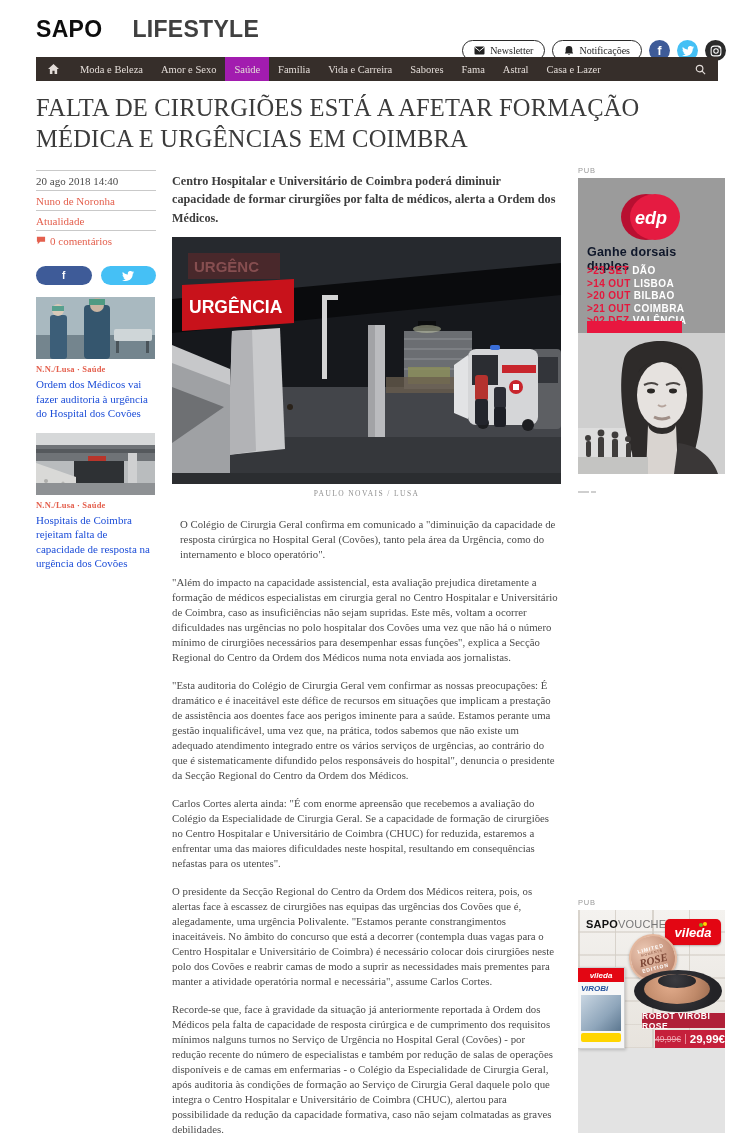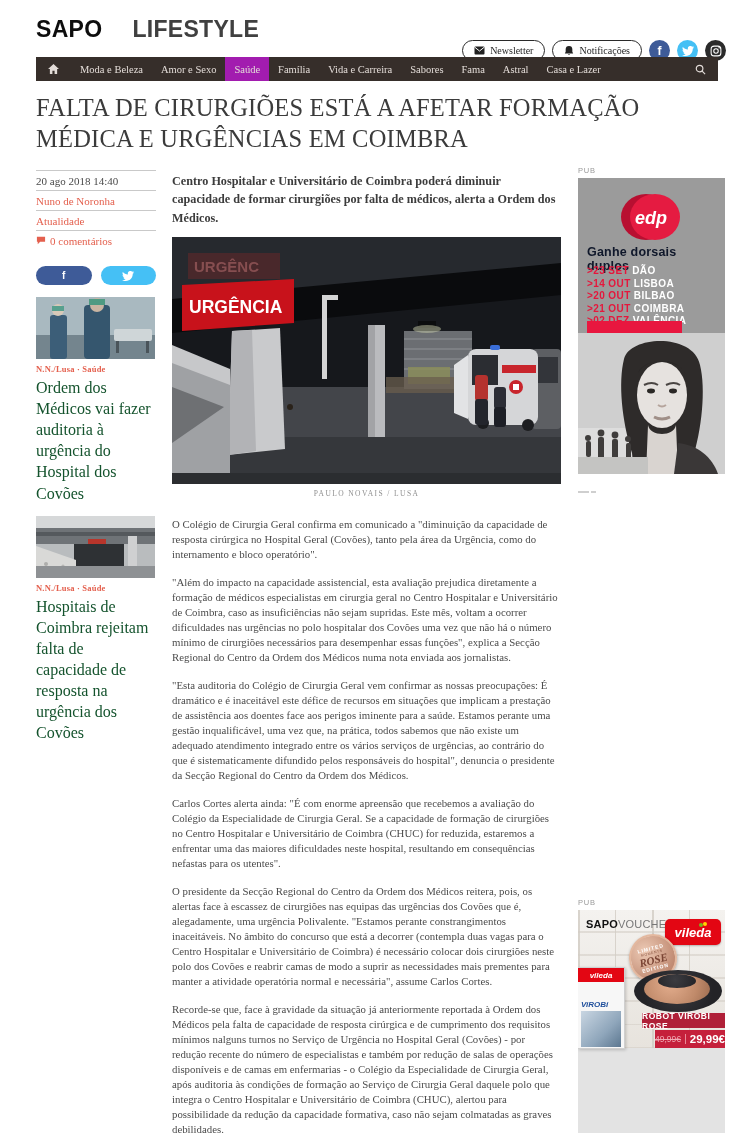--- a/index.html
+++ b/index.html
@@ -43,7 +43,7 @@
   .related-card{margin-top:12px;cursor:pointer;}
   .thumb{width:119px;height:62px;display:block;}
   .rel-source{font-size:8.5px;font-weight:bold;color:#e4604e;margin-top:5px;letter-spacing:.2px;}
-  .rel-title{font-size:16px;color:#14532d;line-height:1.32;margin-top:3px;}
+  .rel-title{font-size:11px;color:#1d4ed8;line-height:1.32;margin-top:3px;}
   
   .main{position:absolute;left:172px;top:172px;width:389px;}
   .lead{font-size:12.2px;font-weight:bold;color:#3c3c3c;line-height:1.5;}

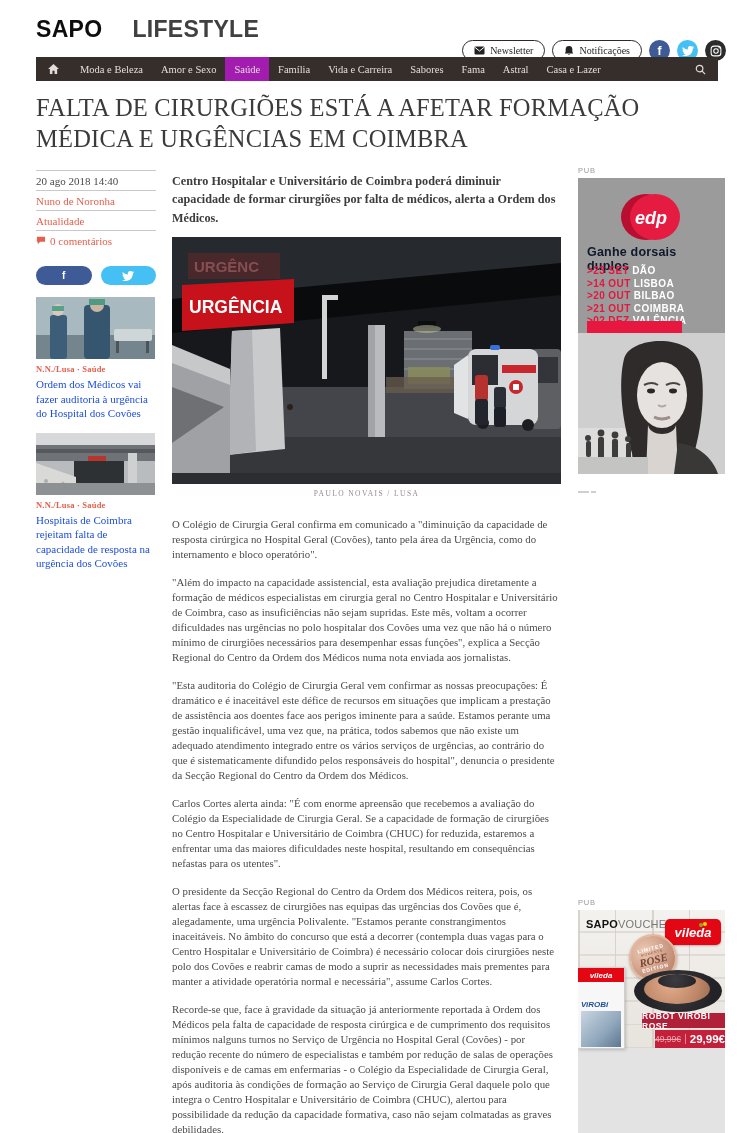--- a/index.html
+++ b/index.html
@@ -51,7 +51,7 @@
   .photo svg{display:block;}
   .credit{margin-top:5px;text-align:center;font-size:7.5px;color:#8f8f8f;letter-spacing:1.4px;}
   .body p{font-size:10.8px;line-height:15px;color:#4b4b4b;margin:13px 0 0;}
-  .body p:first-child{margin-top:19px;}
+  .body p:first-child{margin-top:19px;margin-left:8px;}
   
   .rightcol{position:absolute;left:578px;top:166px;width:147px;font-family:"Liberation Sans",sans-serif;}
   .pub{font-size:7.5px;color:#9a9a9a;letter-spacing:.8px;margin-bottom:3px;}

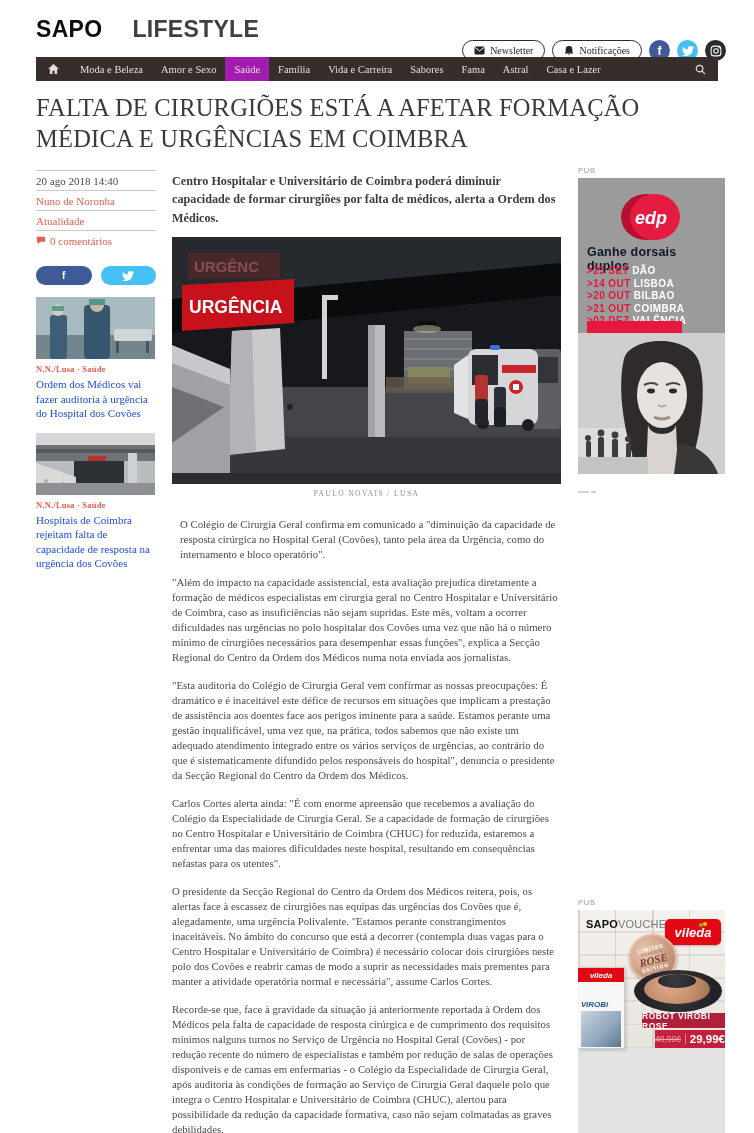--- a/index.html
+++ b/index.html
@@ -96,7 +96,7 @@
       border:1px solid #cfcfcf;border-left:none;box-shadow:1px 1px 3px rgba(0,0,0,.2);overflow:hidden;}
   .pb-top{height:14px;background:#e30613;color:#fff;font-weight:bold;font-style:italic;
       font-size:8px;display:flex;align-items:center;justify-content:center;}
-  .pb-name{color:#1f4f9c;font-weight:bold;font-style:italic;font-size:8px;padding:2px 3px 0;margin-top:16px;}
+  .pb-name{color:#1f4f9c;font-weight:bold;font-style:italic;font-size:8px;padding:2px 3px 0;}
   .pb-img{margin:2px 3px;height:36px;background:linear-gradient(135deg,#c9d6e2,#8fa6bb 60%,#5c7790);}
   .pb-sticker{margin:0 3px;height:9px;background:#ffd500;border-radius:2px;}
   .robot-mat{position:absolute;top:60px;left:56px;width:88px;height:42px;border-radius:50%;

